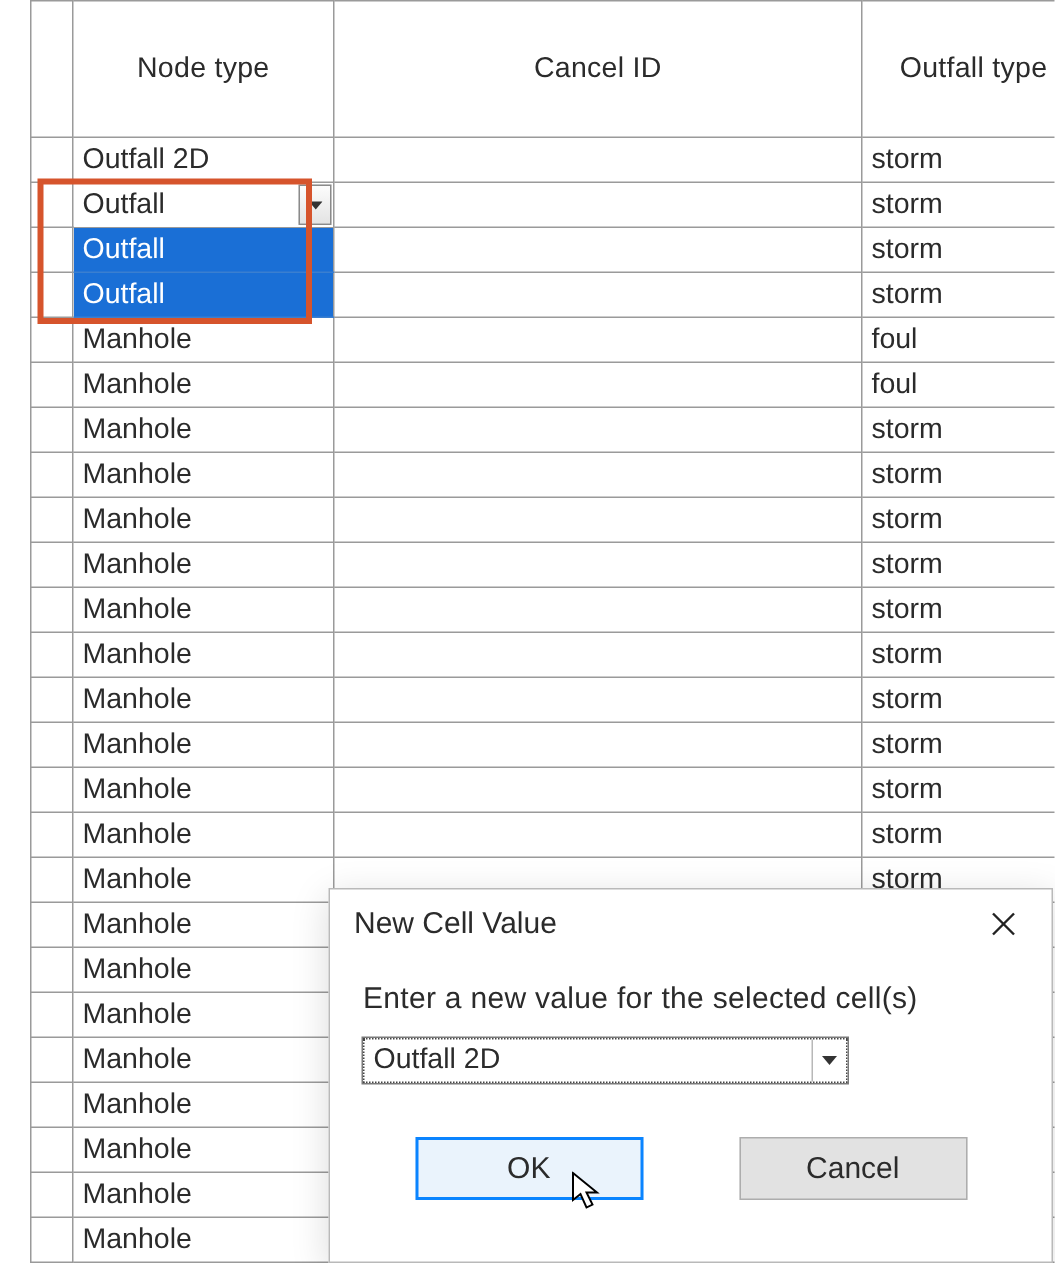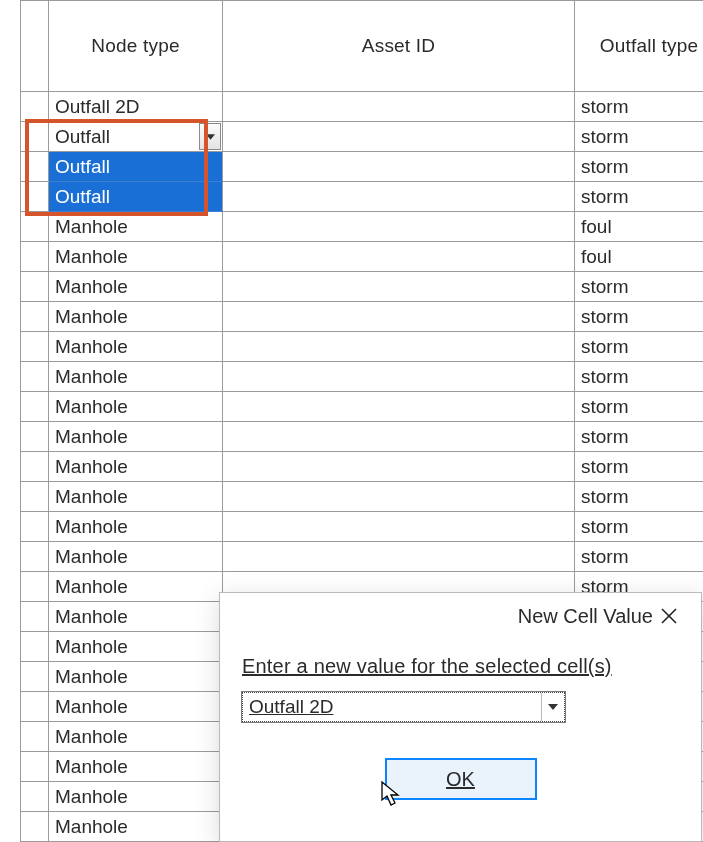--- a/index.html
+++ b/index.html
@@ -176,7 +176,7 @@
     <tr>
       <th></th>
       <th>Node type</th>
-      <th>Asset ID</th>
+      <th>Cancel ID</th>
       <th>Outfall type</th>
     </tr>
   </thead>

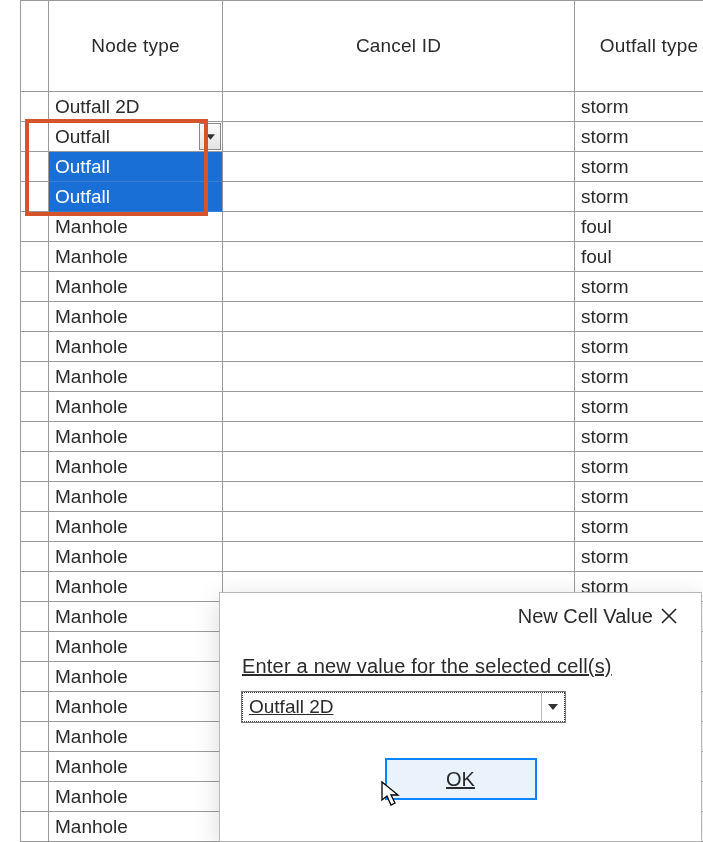--- a/index.html
+++ b/index.html
@@ -95,7 +95,7 @@
     align-items:center;
     padding:0 16px;
     font-size:20px;
-    justify-content:flex-end;
+    justify-content:space-between;
   }
   .dlg-close{
     width:32px;height:32px;

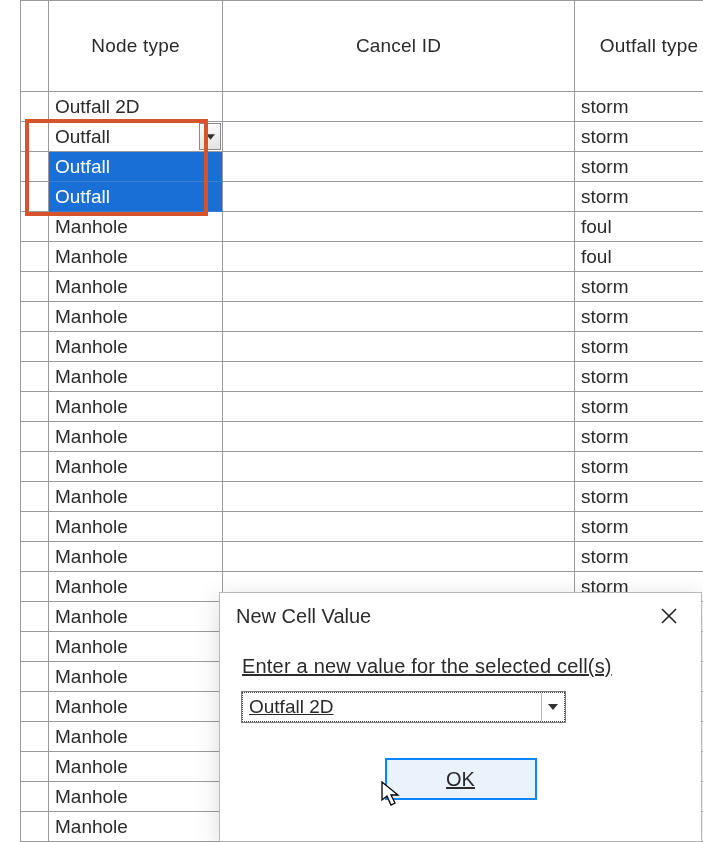--- a/index.html
+++ b/index.html
@@ -105,7 +105,6 @@
   .dlg-close svg{width:16px;height:16px;}
   .dlg-body{
     padding:10px 22px 0 22px;
-    text-decoration:underline;
   }
   .dlg-prompt{
     margin:6px 0 14px 0;

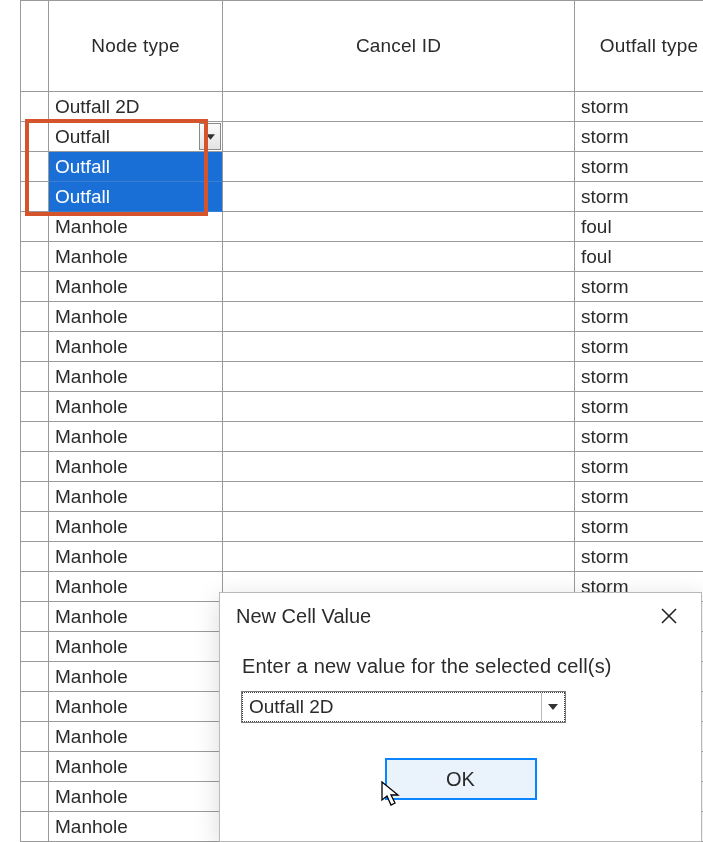--- a/index.html
+++ b/index.html
@@ -361,6 +361,7 @@
     </div>
     <div class="dlg-btns">
       <div class="dlg-btn primary">OK</div>
+      <div class="dlg-btn secondary">Cancel</div>
     </div>
   </div>
 </div>

